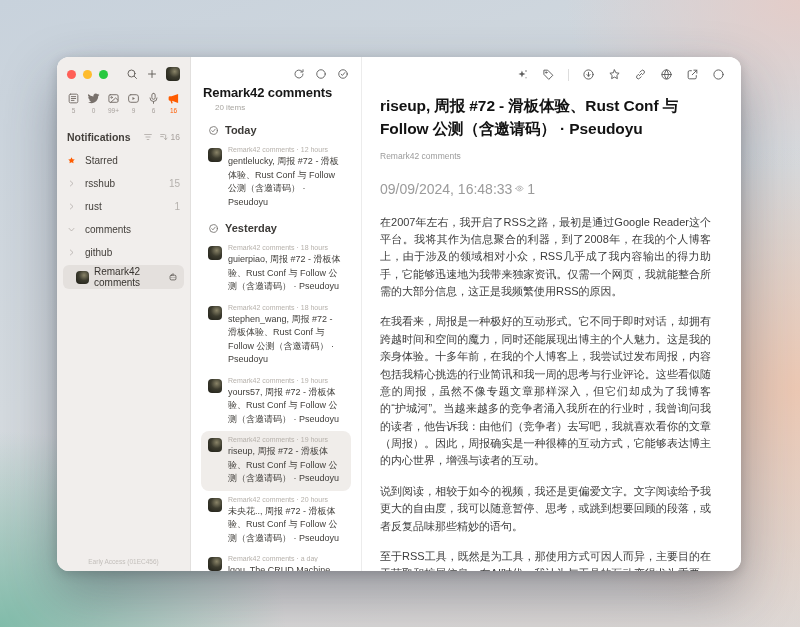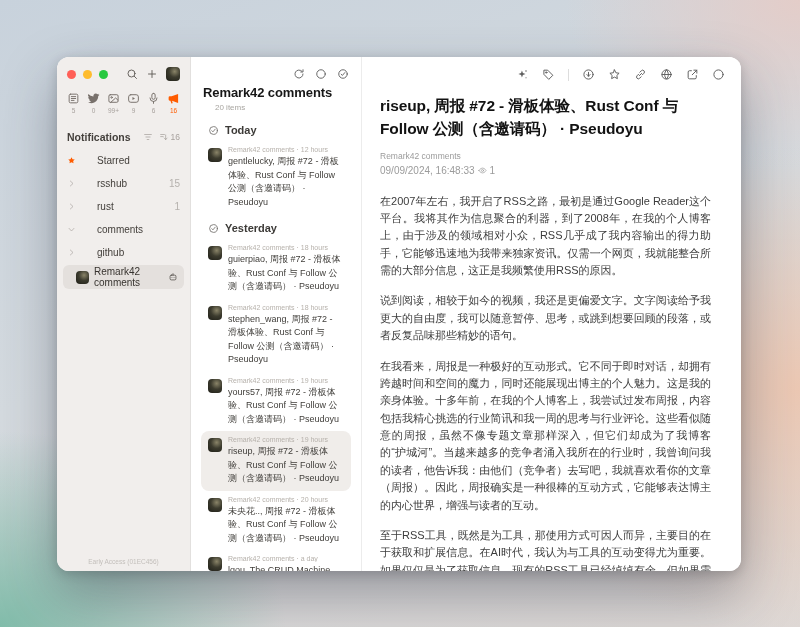--- a/index.html
+++ b/index.html
@@ -37,7 +37,7 @@
   .section-header .spacer{flex:1;}
   .header-mini{display:flex;gap:6px;align-items:center;color:#a8a29e;}
   .section-count{font-size:8.5px;color:#a8a29e;font-weight:400;margin-left:2px;}
-  .tree-item{display:flex;align-items:center;gap:21px;padding:0 10px;height:23px;font-size:10px;color:#44403c;}
+  .tree-item{display:flex;align-items:center;gap:9px;padding:0 10px;height:23px;font-size:10px;color:#44403c;}
   .tree-count{margin-left:auto;font-size:10px;color:#b5b1ad;}
   .feed-row{margin:1px 6px;background:#e4e0dd;border-radius:6px;height:24px;display:flex;align-items:center;gap:5px;
     padding:0 6px 0 13px;font-size:10px;color:#37332f;}

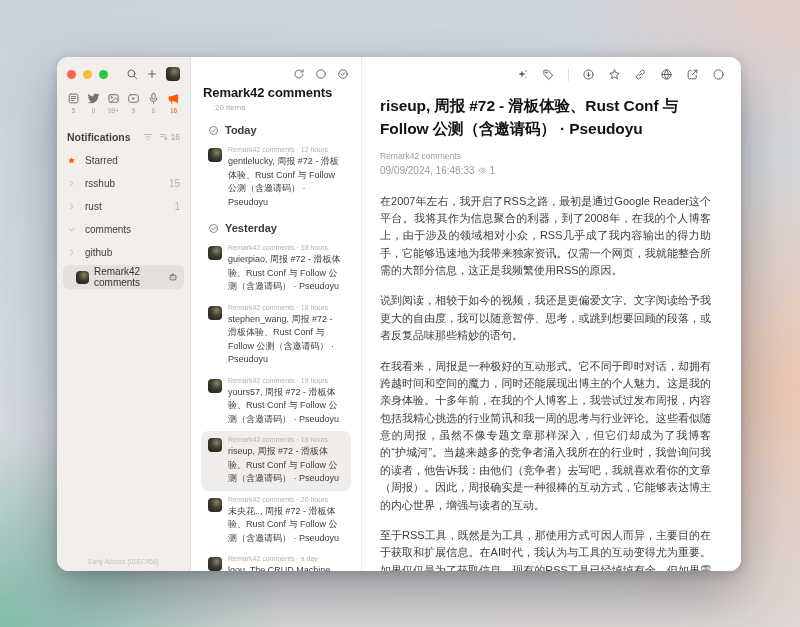--- a/index.html
+++ b/index.html
@@ -67,7 +67,7 @@
   .article-scroll{padding:13px 30px 0 18px;overflow:hidden;}
   .article-title{font-size:15.5px;font-weight:700;line-height:1.5;color:#121212;margin:0;letter-spacing:-.1px;}
   .article-feed{margin-top:10px;font-size:8.5px;color:#9b9b9b;}
-  .article-dateline{margin-top:4px;font-size:10px;color:#9b9b9b;display:flex;align-items:center;gap:3px;}
+  .article-dateline{margin-top:20px;font-size:14px;color:#9b9b9b;display:flex;align-items:center;gap:3px;}
   .article-body{margin-top:17px;font-size:11px;line-height:1.58;color:#3c3c3c;text-align:justify;}
   .article-body p{margin:0 0 13px;}
   

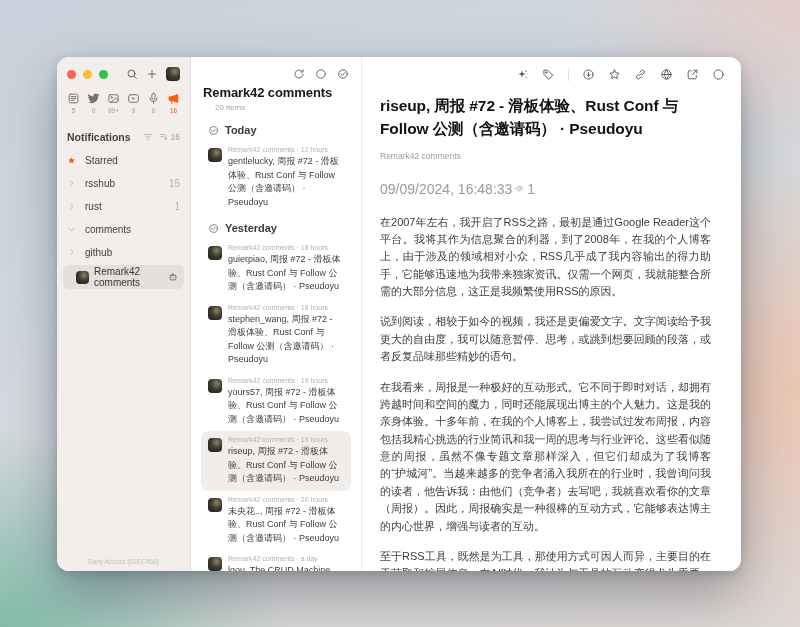--- a/index.html
+++ b/index.html
@@ -408,8 +408,8 @@
       </div>
       <div class="article-body" id="article-body">
           <p>在2007年左右，我开启了RSS之路，最初是通过Google Reader这个平台。我将其作为信息聚合的利器，到了2008年，在我的个人博客上，由于涉及的领域相对小众，RSS几乎成了我内容输出的得力助手，它能够迅速地为我带来独家资讯。仅需一个网页，我就能整合所需的大部分信息，这正是我频繁使用RSS的原因。</p>
+          <p>在我看来，周报是一种极好的互动形式。它不同于即时对话，却拥有跨越时间和空间的魔力，同时还能展现出博主的个人魅力。这是我的亲身体验。十多年前，在我的个人博客上，我尝试过发布周报，内容包括我精心挑选的行业简讯和我一周的思考与行业评论。这些看似随意的周报，虽然不像专题文章那样深入，但它们却成为了我博客的“护城河”。当越来越多的竞争者涌入我所在的行业时，我曾询问我的读者，他告诉我：由他们（竞争者）去写吧，我就喜欢看你的文章（周报）。因此，周报确实是一种很棒的互动方式，它能够表达博主的内心世界，增强与读者的互动。</p>
           <p>说到阅读，相较于如今的视频，我还是更偏爱文字。文字阅读给予我更大的自由度，我可以随意暂停、思考，或跳到想要回顾的段落，或者反复品味那些精妙的语句。</p>
-          <p>在我看来，周报是一种极好的互动形式。它不同于即时对话，却拥有跨越时间和空间的魔力，同时还能展现出博主的个人魅力。这是我的亲身体验。十多年前，在我的个人博客上，我尝试过发布周报，内容包括我精心挑选的行业简讯和我一周的思考与行业评论。这些看似随意的周报，虽然不像专题文章那样深入，但它们却成为了我博客的“护城河”。当越来越多的竞争者涌入我所在的行业时，我曾询问我的读者，他告诉我：由他们（竞争者）去写吧，我就喜欢看你的文章（周报）。因此，周报确实是一种很棒的互动方式，它能够表达博主的内心世界，增强与读者的互动。</p>
           <p>至于RSS工具，既然是为工具，那使用方式可因人而异，主要目的在于获取和扩展信息。在AI时代，我认为与工具的互动变得尤为重要。如果仅仅是为了获取信息，现有的RSS工具已经绰绰有余。但如果需要利用关键词过滤、扩展订阅信息等功能，AI的潜力就能得到发挥。它可以整理分析用户的使用痕迹（如点击、浏览、订阅类型、历史记录等），并反馈给用户关键数据，帮助用户进一步筛选和整理信息，从而优化阅读体验（越用越称心）。我相信，如果加入Web3技术，RSS工具将带来更多有趣的功能和体验，对此我还是充满期待的。</p>
         </div>
     </div>

